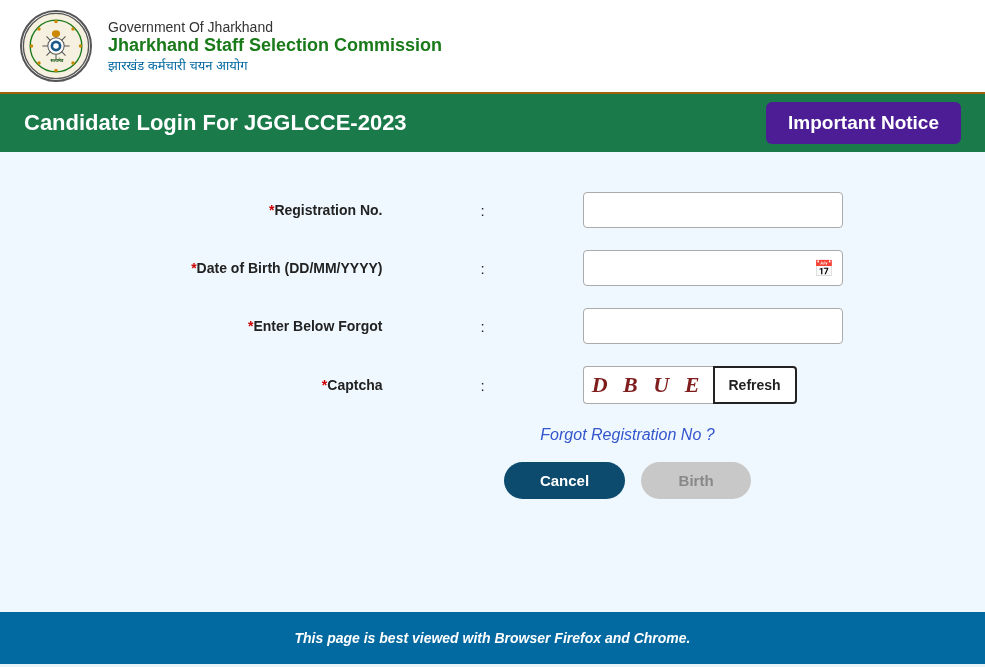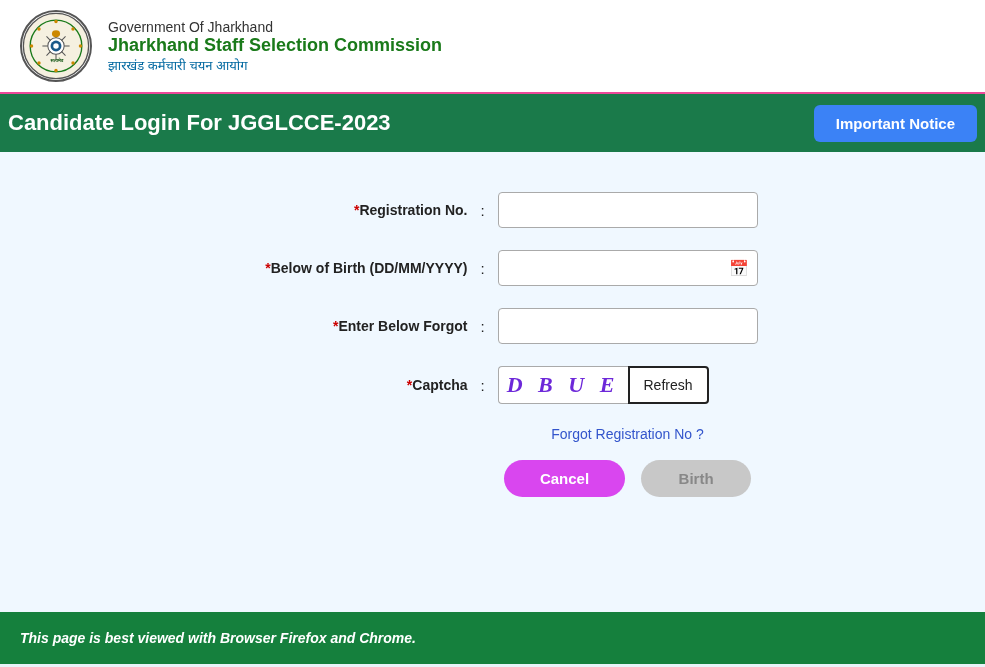--- a/index.html
+++ b/index.html
@@ -13,7 +13,7 @@
     
     .header {
       background: #ffffff;
-      border-bottom: 2px solid #ec4899;
+      border-bottom: 2px solid #a16207;
       padding: 10px 20px;
       display: flex;
       align-items: center;

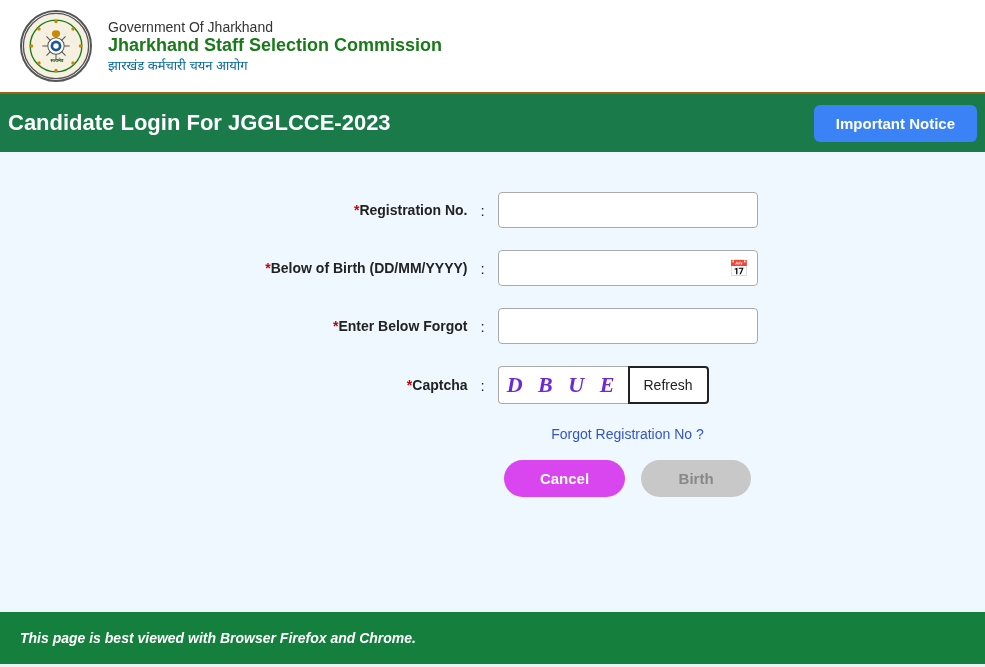--- a/index.html
+++ b/index.html
@@ -54,7 +54,7 @@
     
     .title-bar {
       background: #1a7a4a;
-      padding: 0 8px;
+      padding: 0 24px;
       display: flex;
       align-items: center;
       justify-content: space-between;

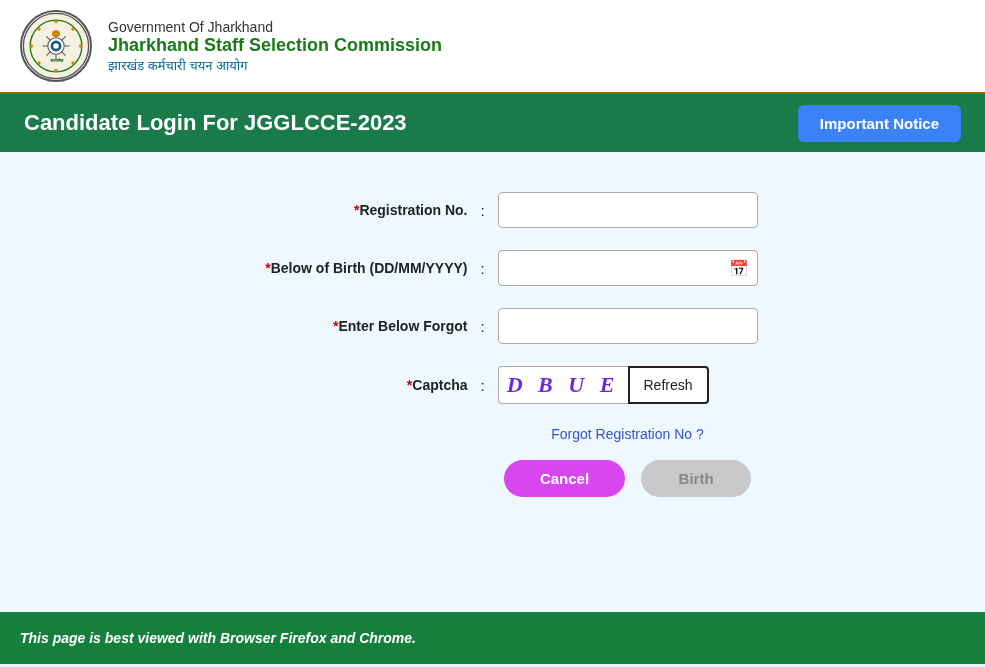--- a/index.html
+++ b/index.html
@@ -66,12 +66,12 @@
       font-weight: bold;
     }
     .notice-btn {
-      background: #3b82f6;
+      background: #4c1d95;
       color: #ffffff;
       border: none;
       border-radius: 6px;
       padding: 10px 22px;
-      font-size: 15px;
+      font-size: 19px;
       font-weight: bold;
       cursor: pointer;
     }

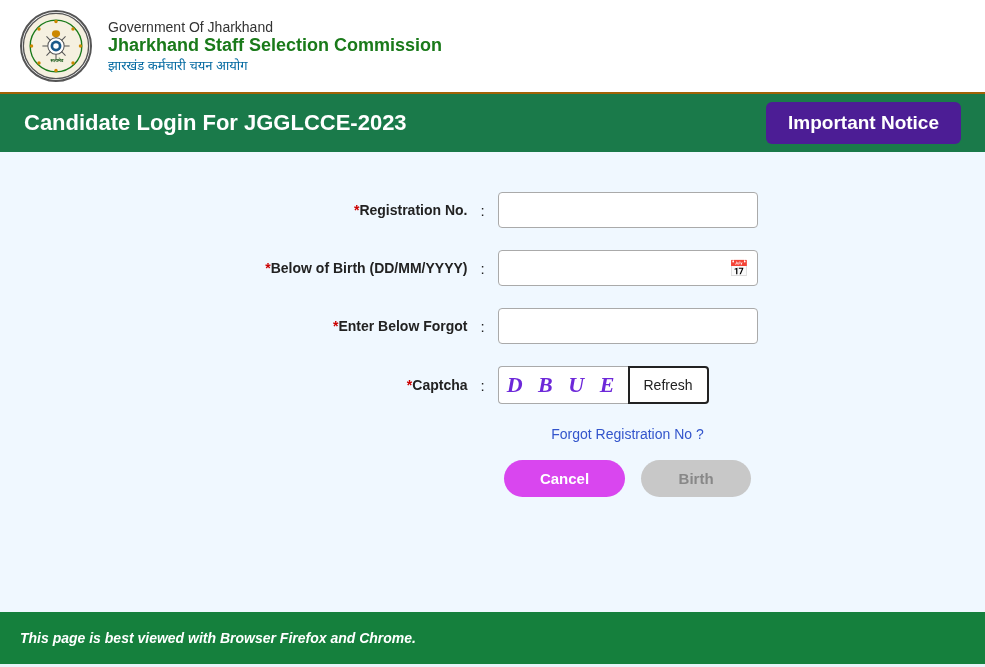--- a/index.html
+++ b/index.html
@@ -92,7 +92,7 @@
       display: flex;
       align-items: center;
       margin-bottom: 22px;
-      justify-content: center;
+      justify-content: space-between;
     }
     .form-label {
       width: 240px;

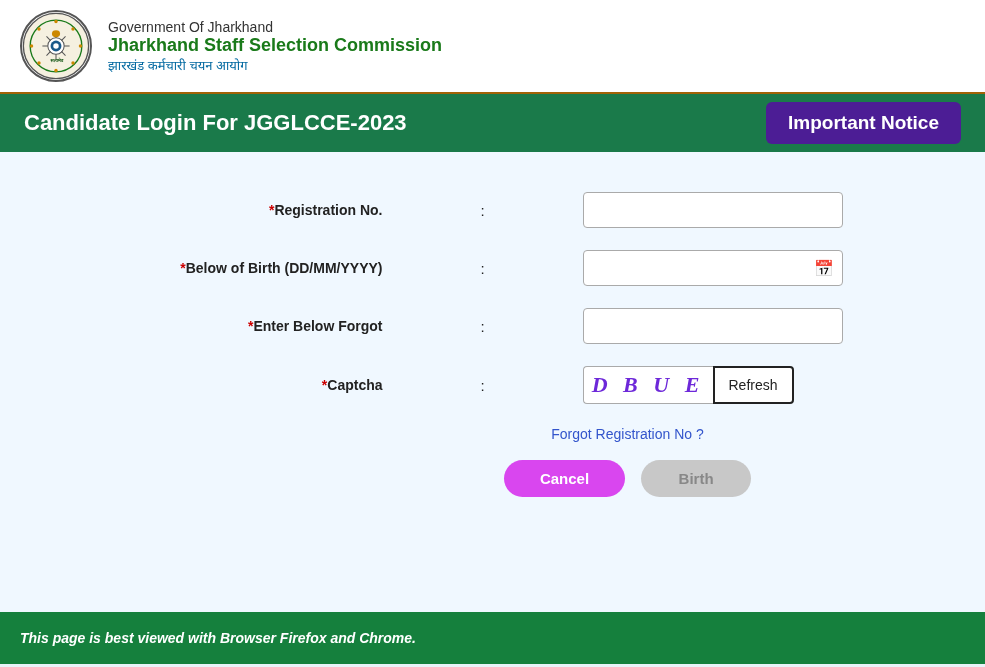--- a/index.html
+++ b/index.html
@@ -299,7 +299,7 @@
 
     <div class="form-row">
       <div class="form-label">
-        <span style="color:#cc0000;">*</span><span>Below of Birth (DD/MM/YYYY)</span>
+        <span style="color:#cc0000;">*</span><span>Date of Birth (DD/MM/YYYY)</span>
       </div>
       <div class="form-colon">:</div>
       <div class="form-input-area">

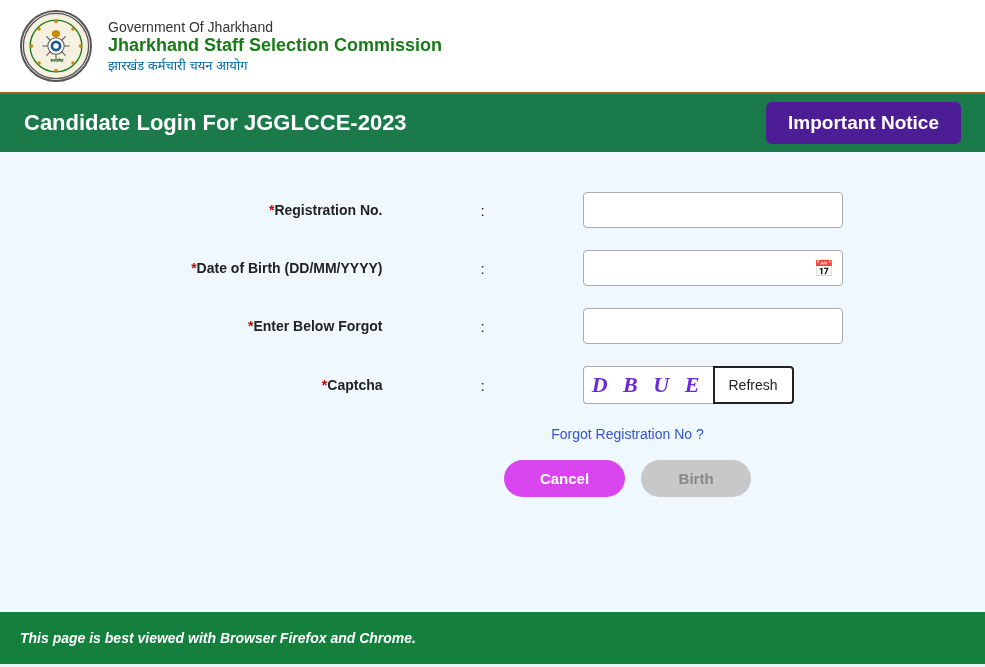--- a/index.html
+++ b/index.html
@@ -166,7 +166,7 @@
       font-size: 22px;
       font-weight: bold;
       letter-spacing: 5px;
-      color: #6d28d9;
+      color: #7f1d1d;
     }
     .refresh-btn {
       background: #fff;

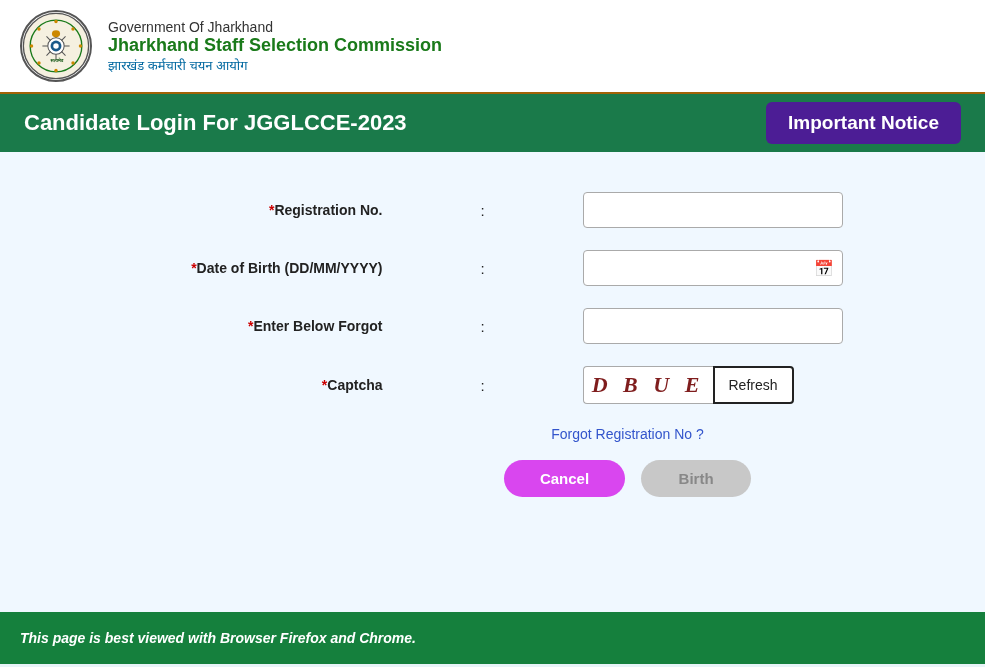--- a/index.html
+++ b/index.html
@@ -176,7 +176,7 @@
       font-size: 14px;
       cursor: pointer;
       height: 38px;
-      font-weight: normal;
+      font-weight: bold;
       color: #222;
     }
 

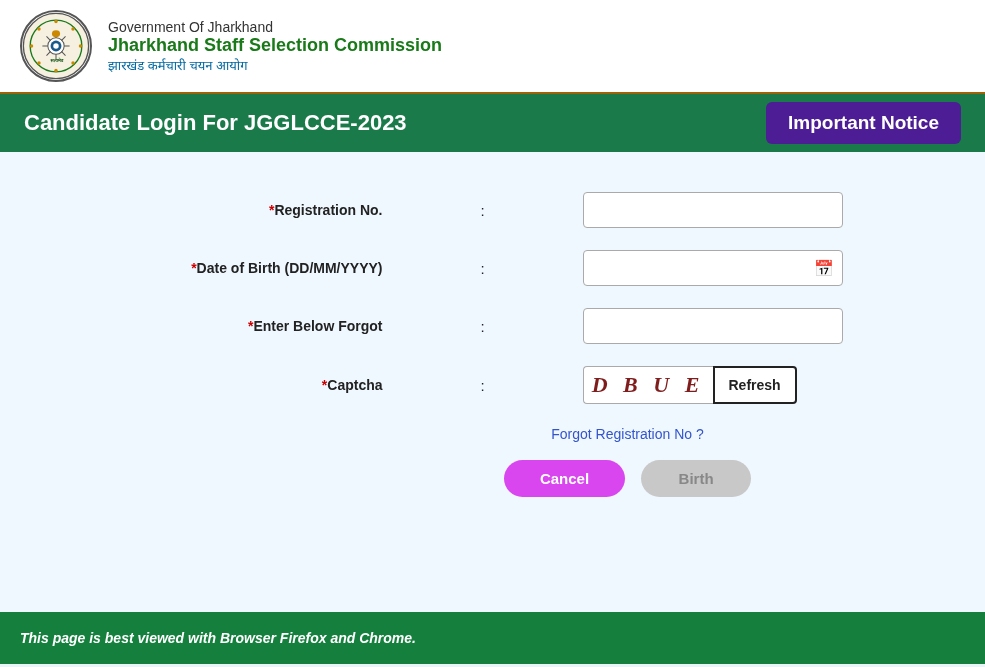--- a/index.html
+++ b/index.html
@@ -190,9 +190,10 @@
     }
     .forgot-link {
       color: #3355cc;
-      font-size: 14px;
+      font-size: 16px;
       text-decoration: none;
       cursor: pointer;
+      font-style: italic;
     }
 
     

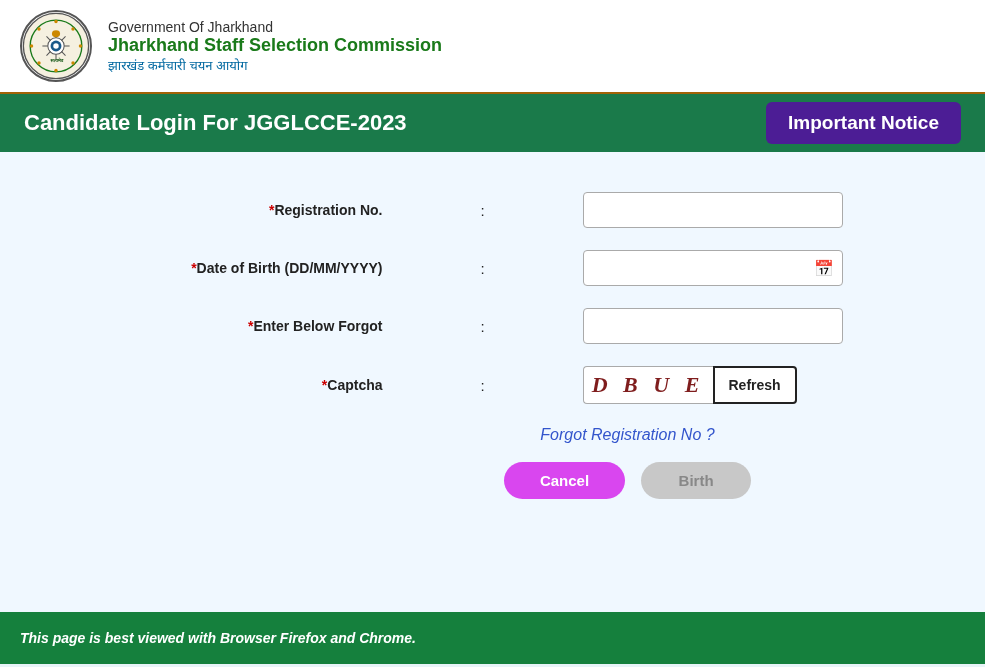--- a/index.html
+++ b/index.html
@@ -205,7 +205,7 @@
       margin-top: 10px;
     }
     .cancel-btn {
-      background: #d946ef;
+      background: #0c4a6e;
       color: #fff;
       border: none;
       border-radius: 20px;

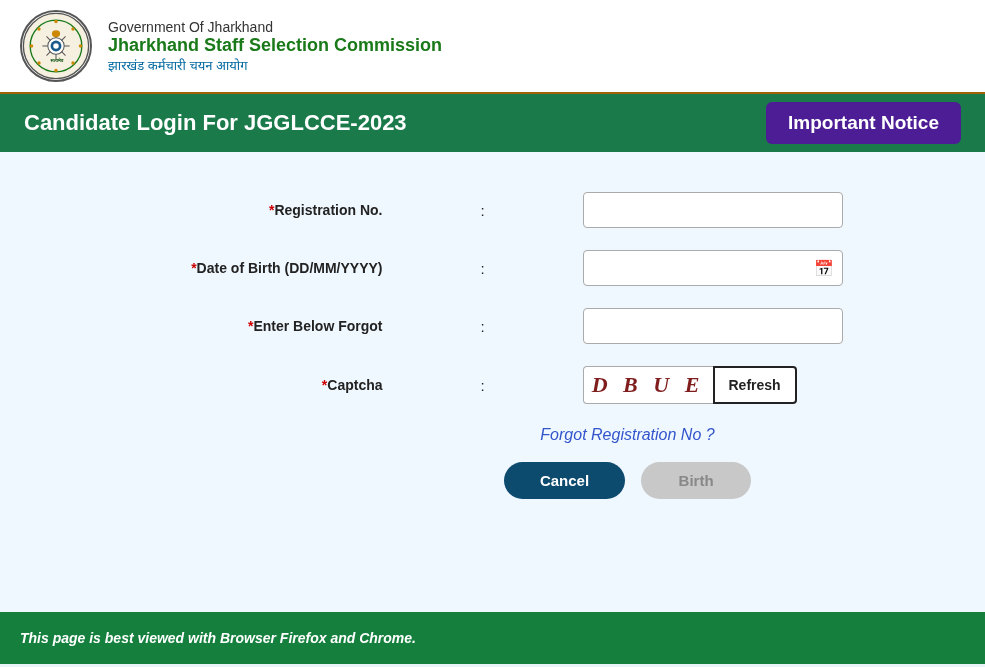--- a/index.html
+++ b/index.html
@@ -229,8 +229,9 @@
 
     
     .footer {
-      background: #15803d;
+      background: #0369a1;
       padding: 18px 20px;
+      text-align: center;
     }
     .footer-text {
       color: #fff;

